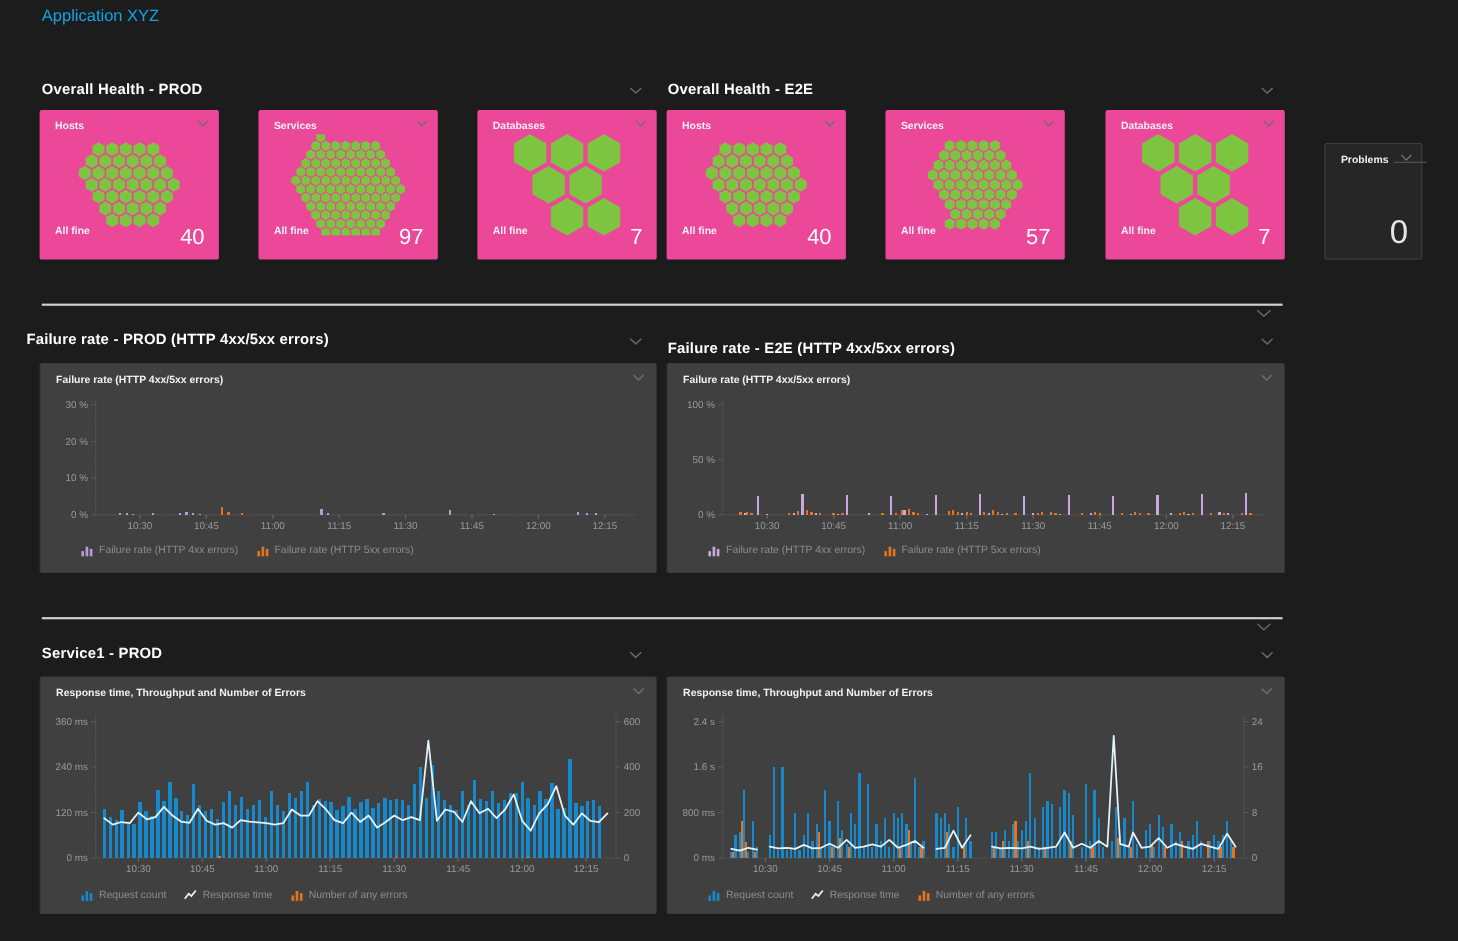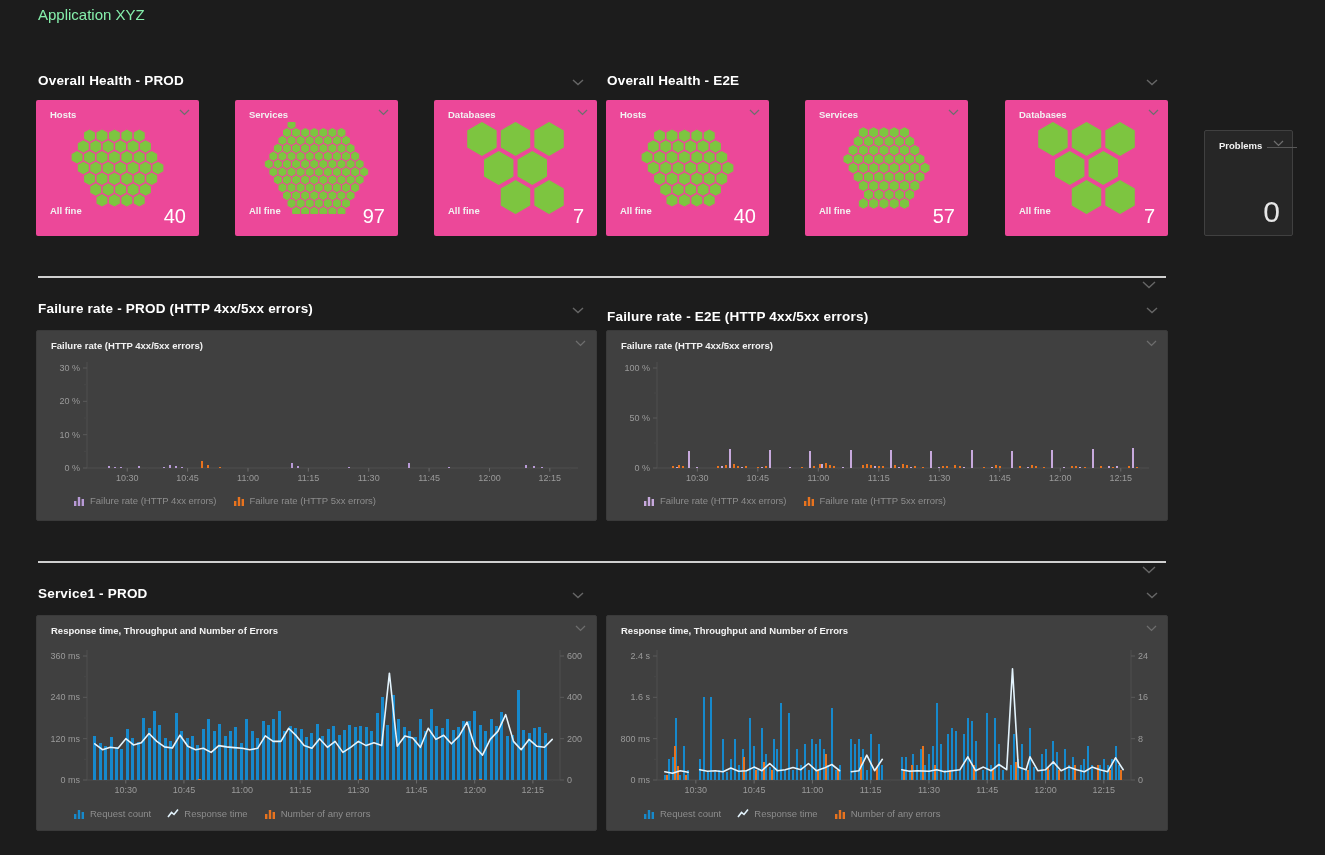--- a/index.html
+++ b/index.html
@@ -6,7 +6,7 @@
   body{width:1325px;height:855px;background:#1c1c1c;position:relative;overflow:hidden;
        font-family:"Liberation Sans","DejaVu Sans",sans-serif;color:#fff;}
   .abs{position:absolute;}
-  .page-title{left:38px;top:6px;font-size:15px;color:#86efac;}
+  .page-title{left:38px;top:6px;font-size:15px;color:#0ea5e9;}
   .section-header{font-size:13.5px;font-weight:bold;color:#fff;letter-spacing:.2px;}
   .divider{height:2px;background:#cfcfcf;}
   .tile{background:#ec4899;border-radius:2px;}

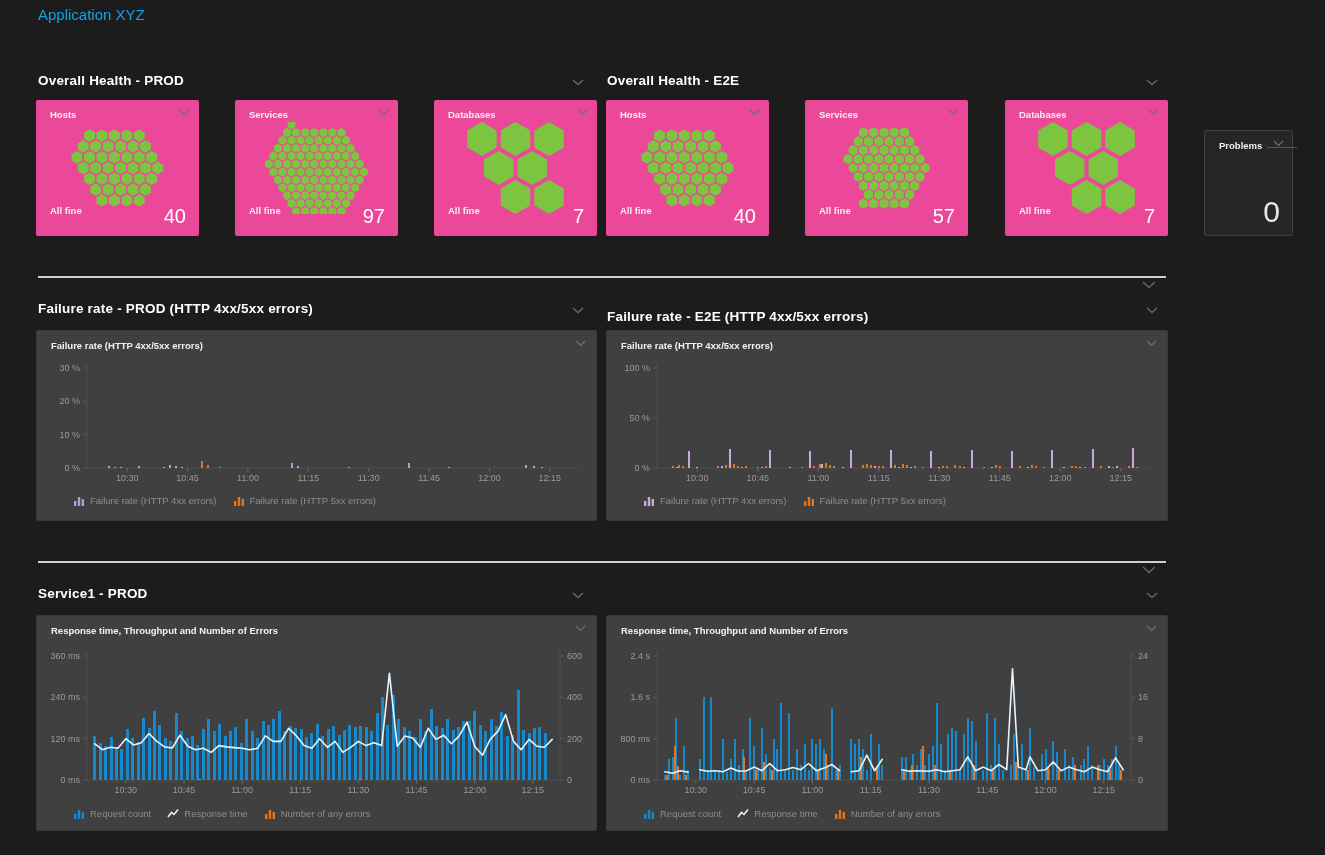--- a/index.html
+++ b/index.html
@@ -362,7 +362,7 @@
     <path d="M1 1 L7 6.5 L13 1" fill="none" stroke="#666" stroke-width="1.4"></path>
   </svg>
 
-<div class="abs section-header" style="left:38px;top:301px;">Failure rate - PROD (HTTP 4xx/5xx errors)</div>
+<div class="abs section-header" style="left:24px;top:301px;">Failure rate - PROD (HTTP 4xx/5xx errors)</div>
 <svg class="abs" style="left:572px;top:307px;" width="12" height="7" viewBox="0 0 12 7">
     <path d="M1 1 L6 5.6 L11 1" fill="none" stroke="#666" stroke-width="1.4"></path>
   </svg>

